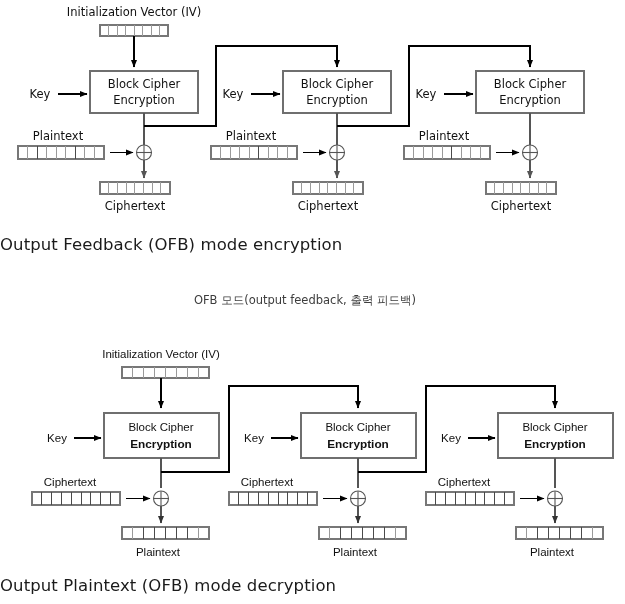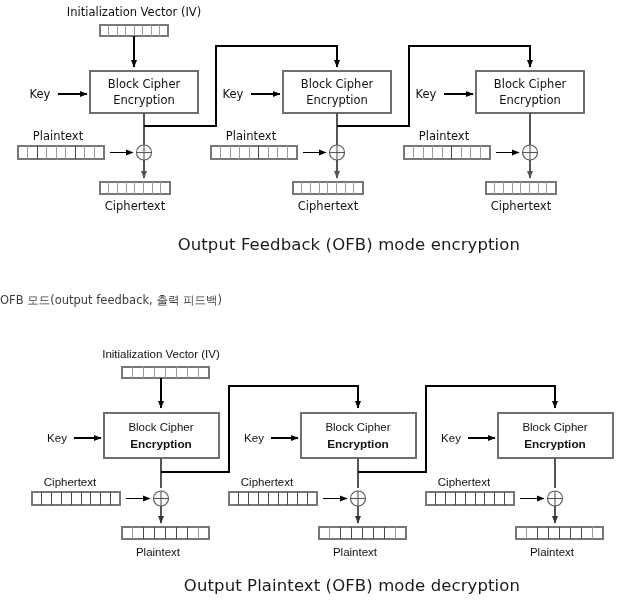--- a/index.html
+++ b/index.html
@@ -97,12 +97,11 @@
   .caption {
     position: absolute;
     width: 512px;
-    text-align: right;
+    text-align: left;
     font-family: "DejaVu Sans", sans-serif;
     font-size: 16.5px;
     color: #1a1a1a;
     letter-spacing: 0.1px;
-    padding-left: 8px;
   }
   #caption-top { top: 235px; }
   #caption-bottom { top: 576px; }

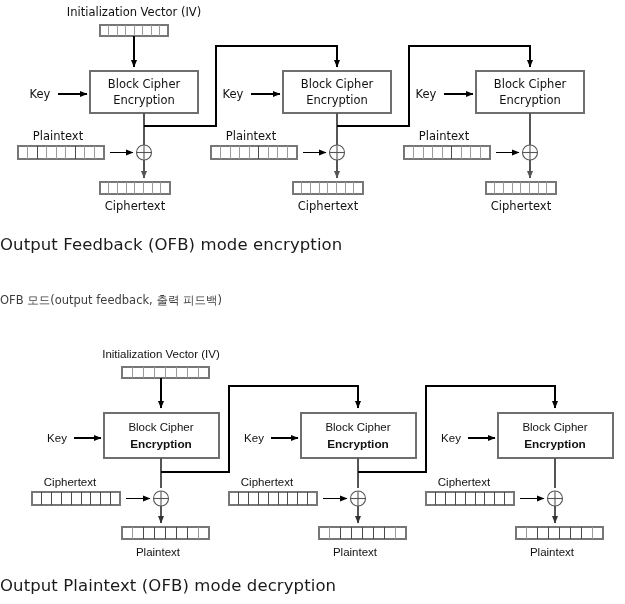--- a/index.html
+++ b/index.html
@@ -109,6 +109,7 @@
     position: absolute;
     top: 293px;
     width: 610px;
+    text-align: center;
     font-family: "DejaVu Sans", sans-serif;
     font-size: 11.5px;
     color: #3d3d3d;

